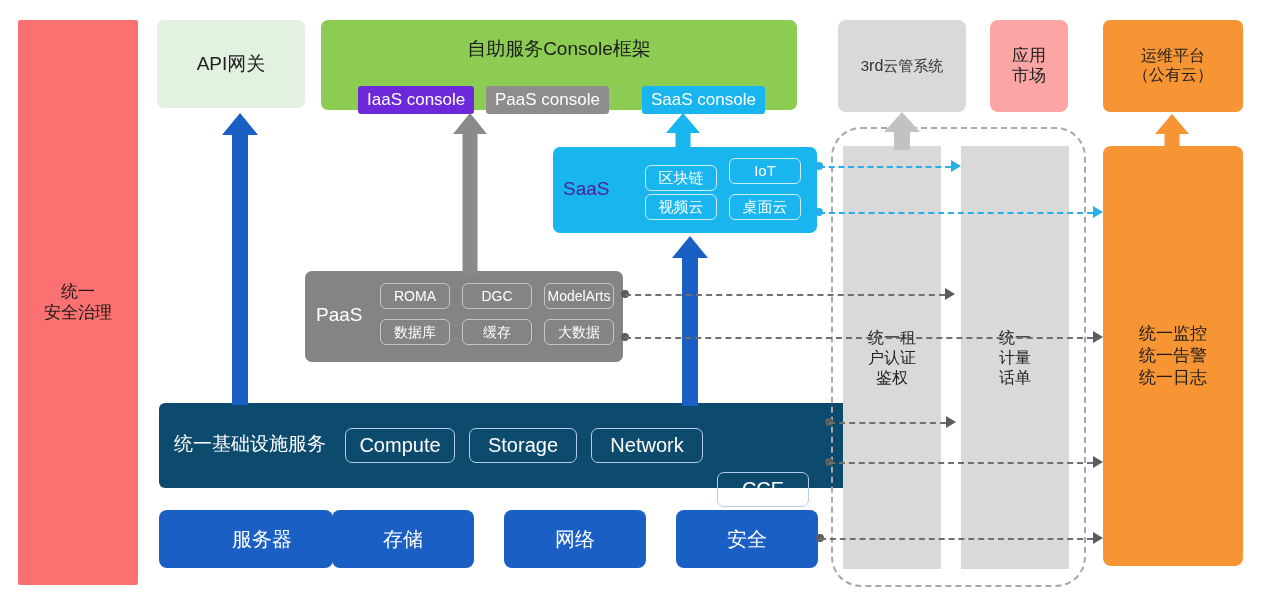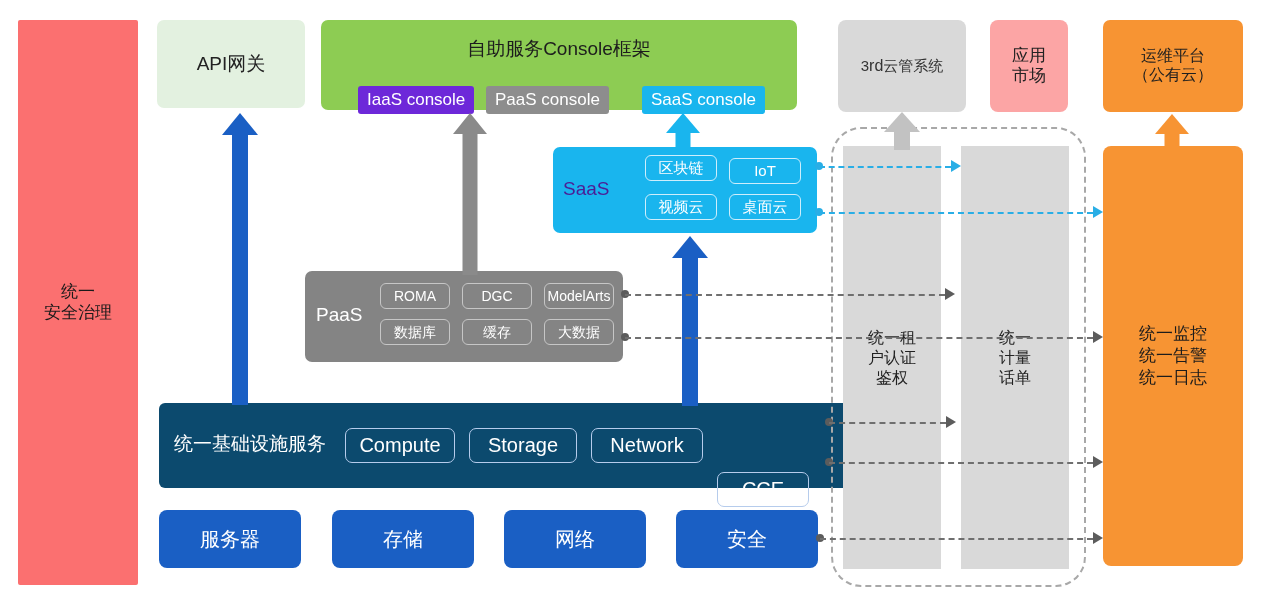--- a/index.html
+++ b/index.html
@@ -113,7 +113,7 @@
     color: #ffffff; font-size: 15px;
     box-sizing: border-box;
   }
-  #saas-chip-0 { left: 92px;  top: 8px; }
+  #saas-chip-0 { left: 92px;  top: 18px; }
   #saas-chip-1 { left: 176px; top: 11px; }
   #saas-chip-2 { left: 92px;  top: 47px; }
   #saas-chip-3 { left: 176px; top: 47px; }

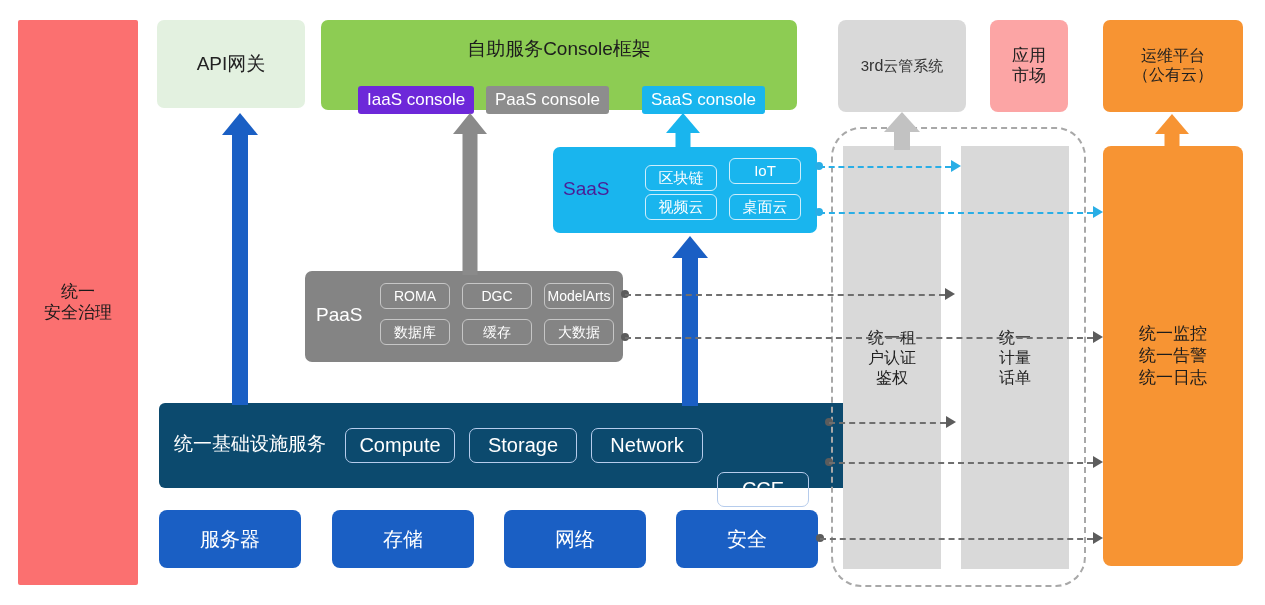--- a/index.html
+++ b/index.html
@@ -177,7 +177,7 @@
     font-size: 20px; border-radius: 8px;
     display: flex; align-items: center; justify-content: center;
   }
-  #resource-0 { left: 159px; width: 142px; }
+  #resource-0 { left: 159px; width: 142px; padding-left: 32px; }
   #resource-1 { left: 332px; width: 142px; }
   #resource-2 { left: 504px; width: 142px; }
   #resource-3 { left: 676px; width: 142px; }

